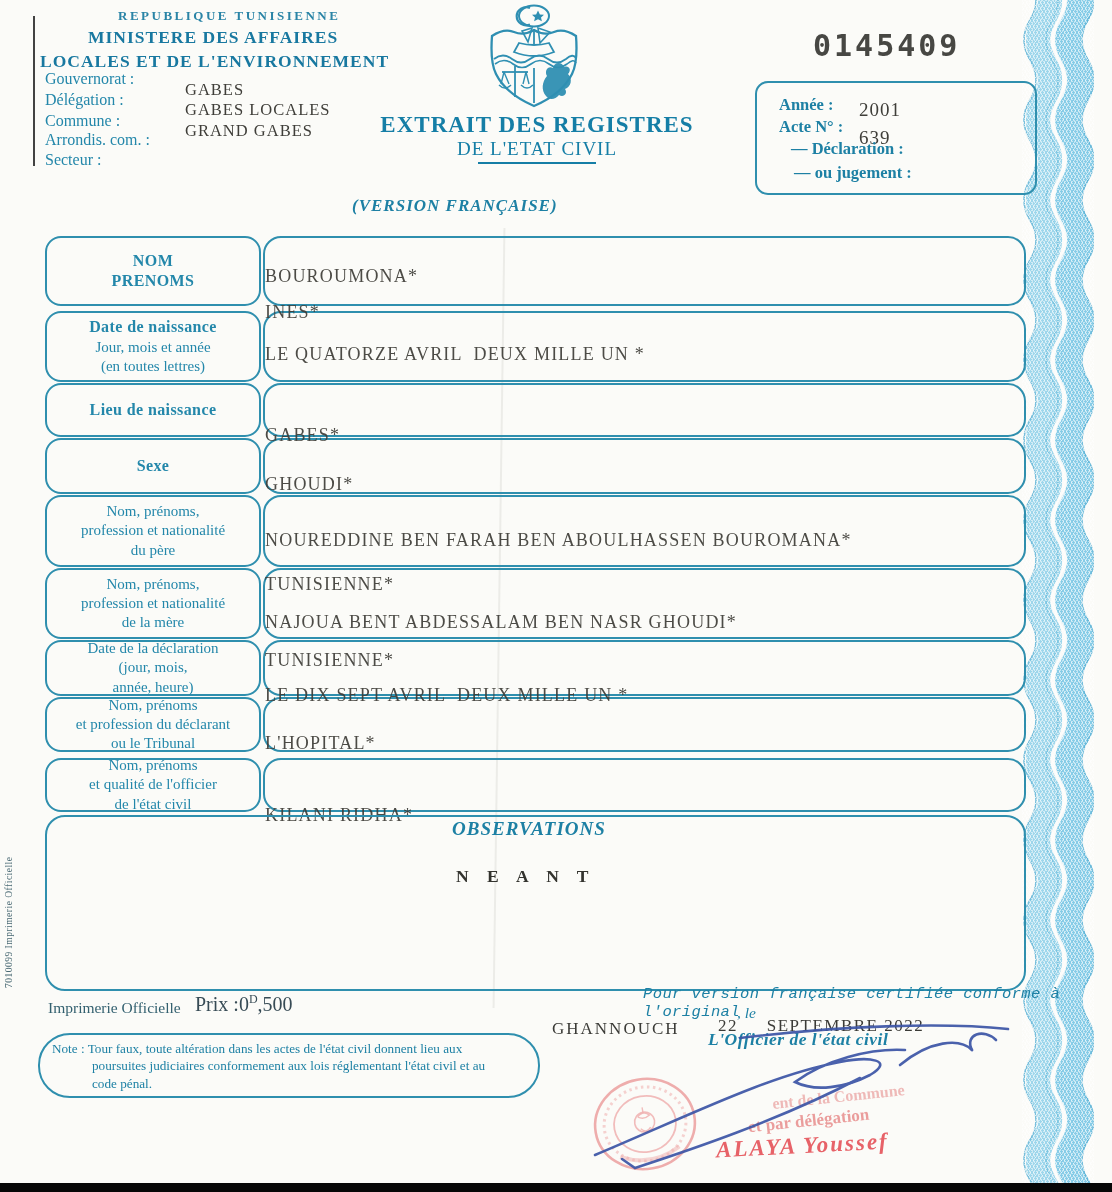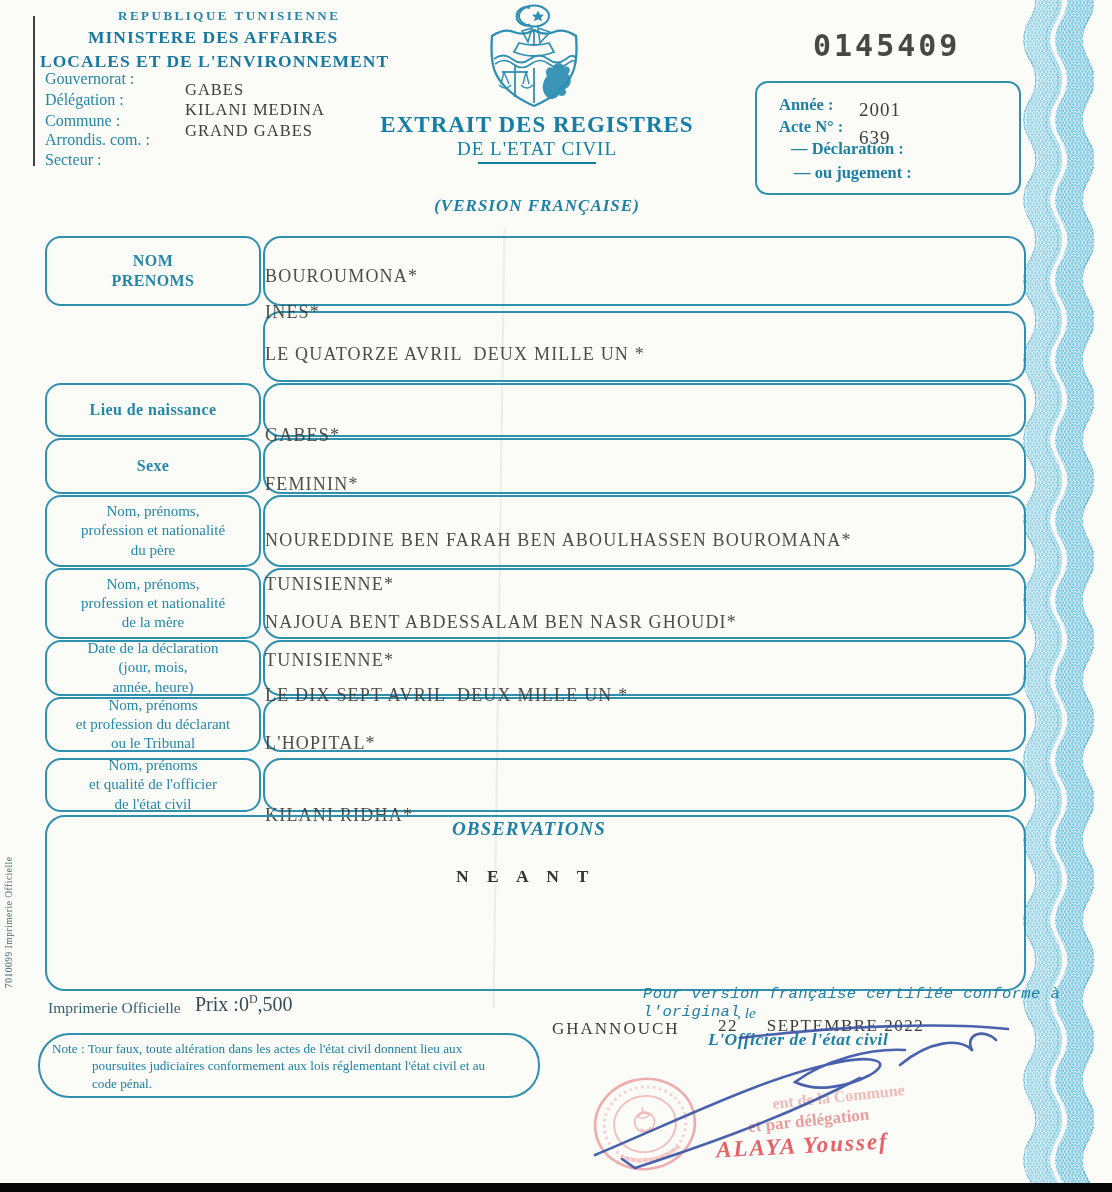--- a/index.html
+++ b/index.html
@@ -108,7 +108,7 @@
   <div class="abs admin-label" style="top:131px">Arrondis. com. :</div>
   <div class="abs admin-label" style="top:151px">Secteur :</div>
   <div class="abs admin-value" style="top:80px">GABES</div>
-  <div class="abs admin-value" style="top:100px">KILANI MEDINA</div>
+  <div class="abs admin-value" style="top:100px">GABES LOCALES</div>
   <div class="abs admin-value" style="top:121px">GRAND GABES</div>
 
   <div class="abs" style="left:468px;top:2px;">

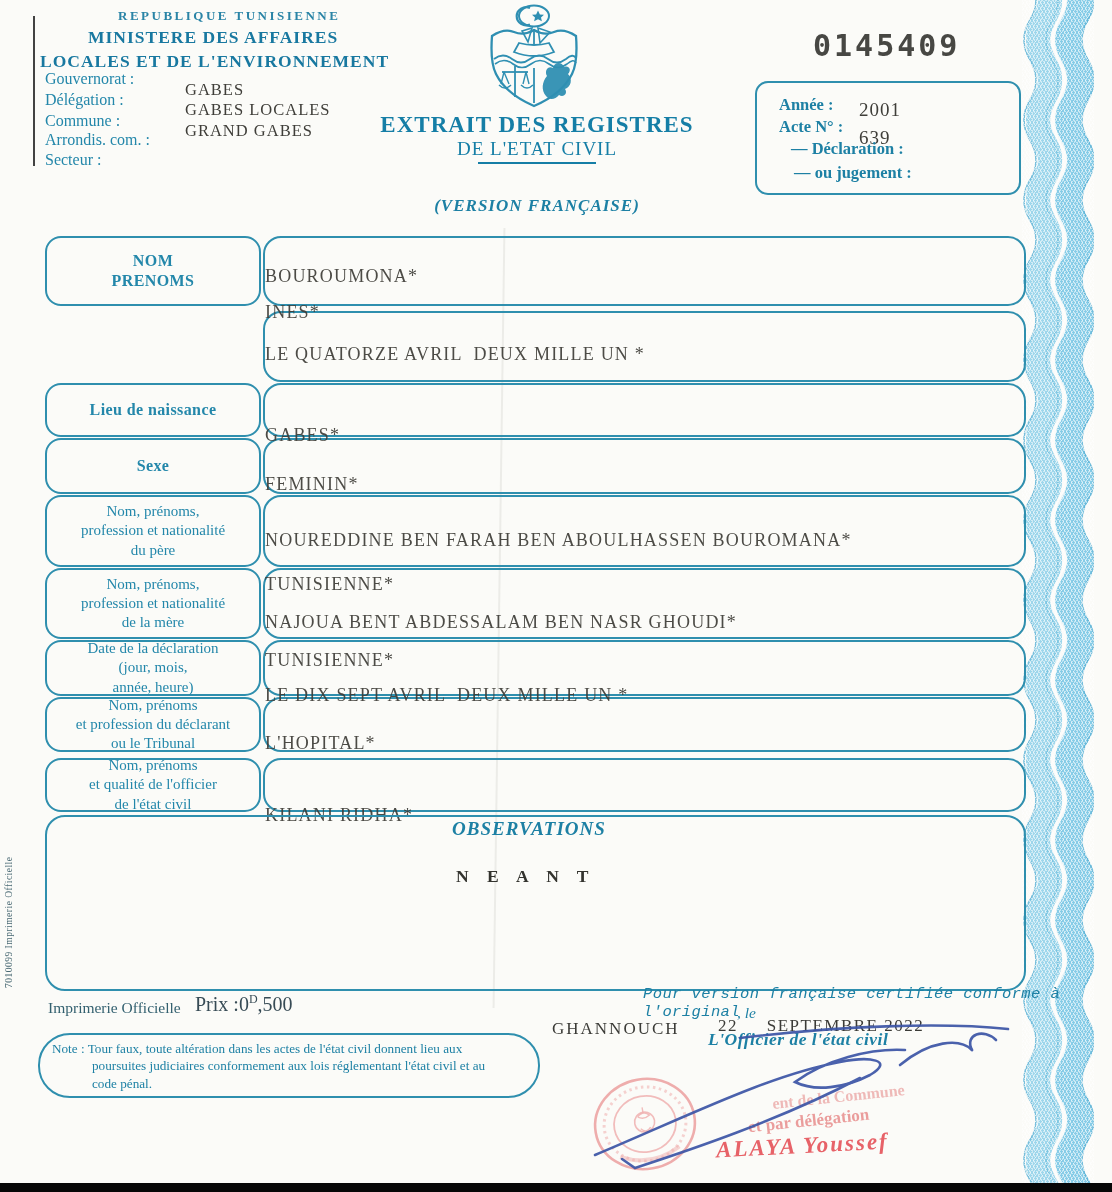--- a/index.html
+++ b/index.html
@@ -26,7 +26,7 @@
           font-size:30px;color:#474743;letter-spacing:3px;}
 
   
-  .acte-box{left:755px;top:81px;width:262px;height:110px;border:2.6px solid #2f8fae;border-radius:13px;}
+  .acte-box{left:755px;top:81px;width:262px;height:110px;border:2.6px solid #2f8fae;border-radius:13px;padding-left:16px;}
   .acte-box .lbl{position:absolute;color:#1d80a4;font-weight:bold;font-size:16.5px;}
   .acte-box .val{position:absolute;color:#3f3e39;font-size:19px;letter-spacing:1px;}
 

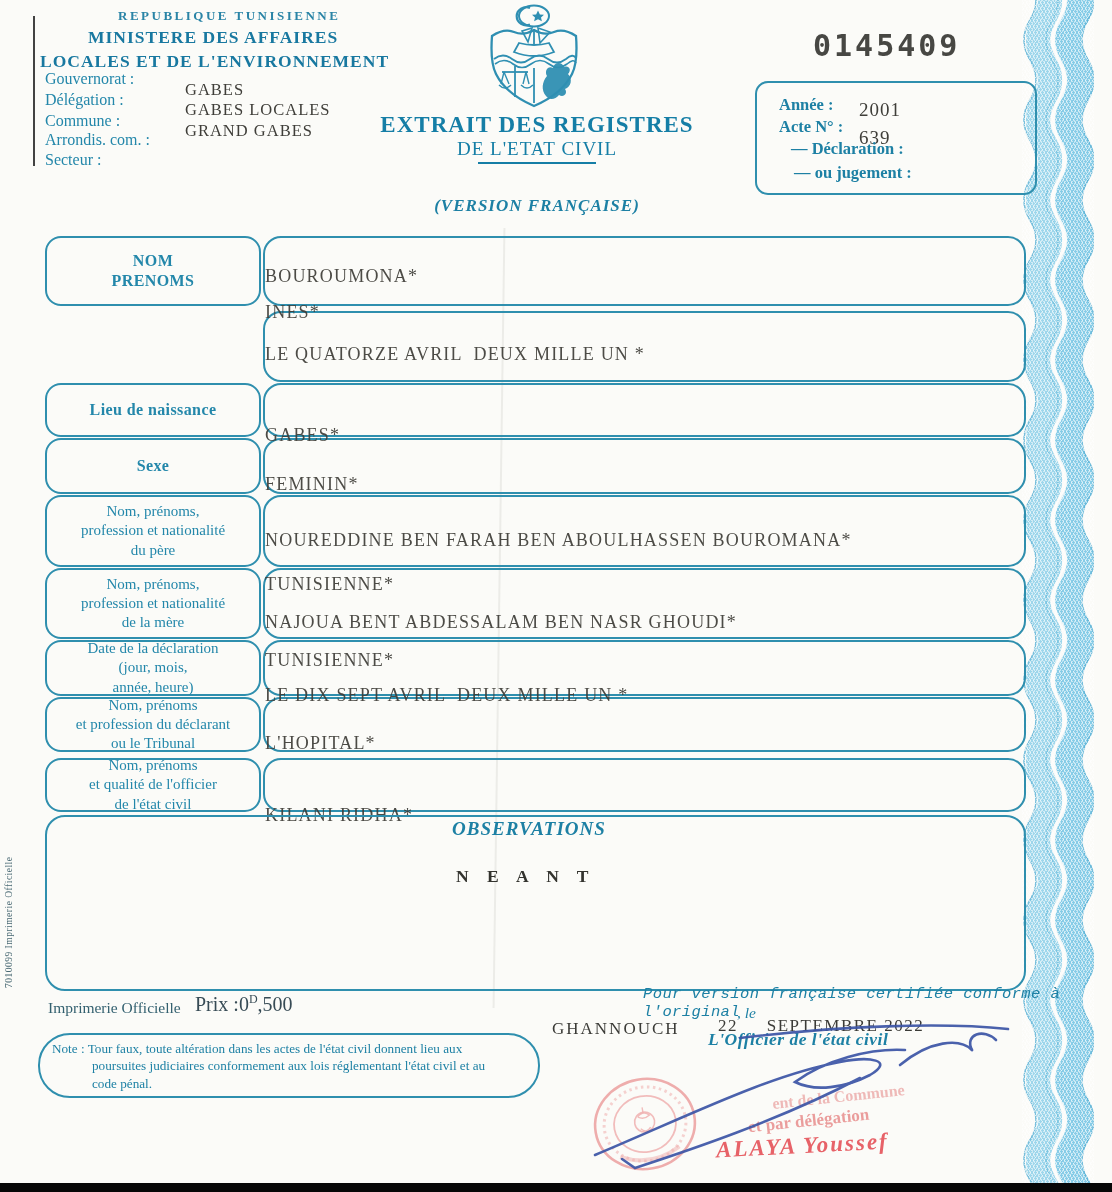--- a/index.html
+++ b/index.html
@@ -20,7 +20,7 @@
   .t2{left:352px;top:138px;width:370px;text-align:center;font-size:19px;color:#157ea6;letter-spacing:1px;}
   .t2u{left:478px;top:162px;width:118px;height:2px;background:#157ea6;}
   .t3{left:352px;top:164px;width:370px;text-align:center;font-size:28px;font-weight:bold;color:#157ea6;letter-spacing:8px;}
-  .t4{left:352px;top:196px;width:370px;text-align:center;font-size:17px;font-weight:bold;font-style:italic;color:#1d80a4;letter-spacing:1px;}
+  .t4{left:352px;top:196px;width:370px;font-size:17px;font-weight:bold;font-style:italic;color:#1d80a4;letter-spacing:1px;}
 
   .serial{left:813px;top:28px;font-family:"DejaVu Sans Mono",monospace;font-weight:bold;
           font-size:30px;color:#474743;letter-spacing:3px;}

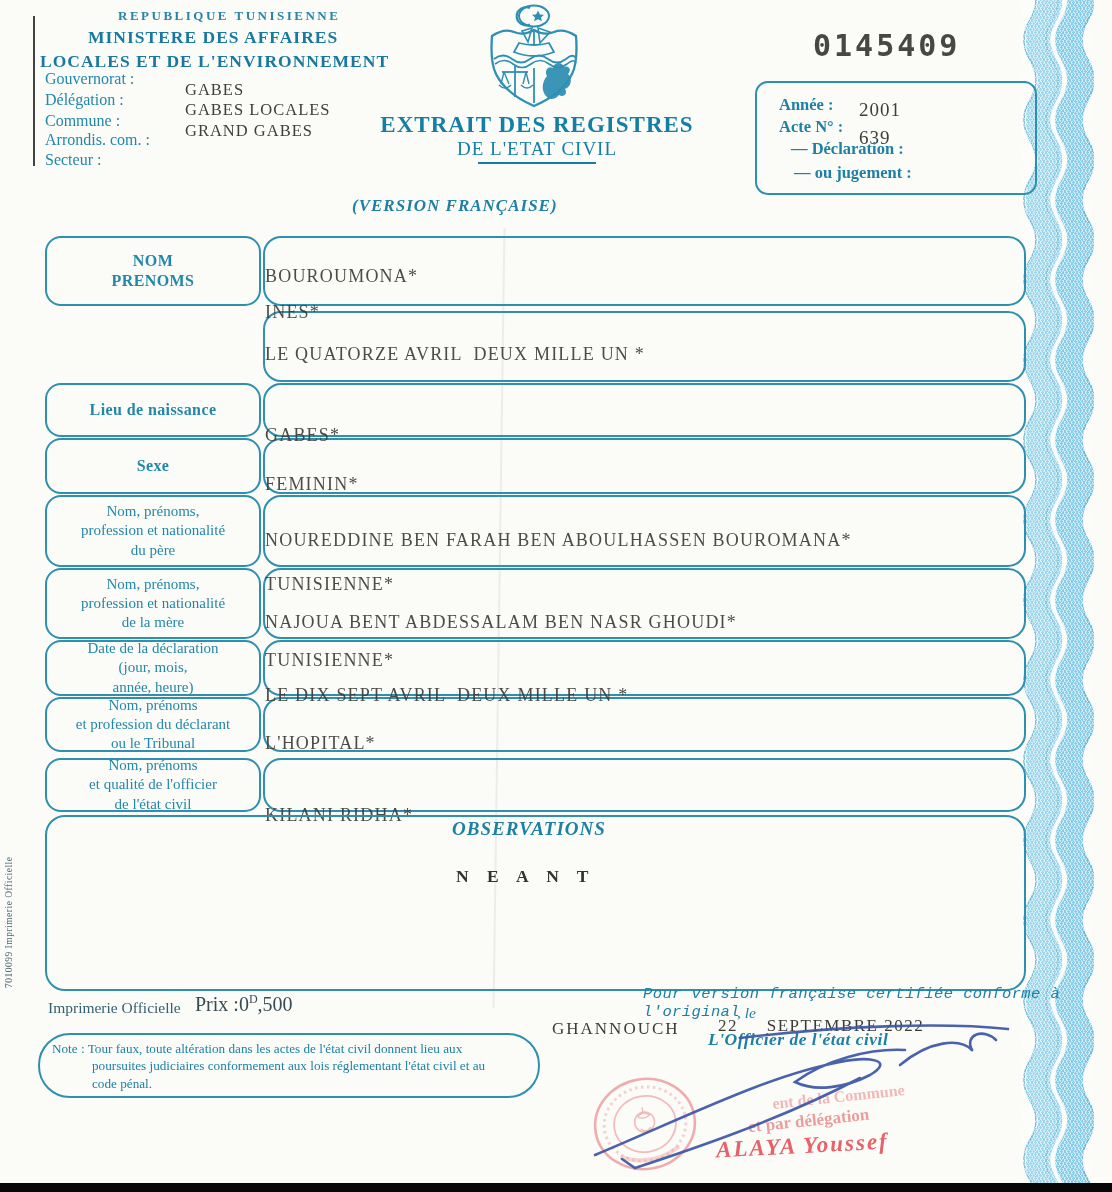--- a/index.html
+++ b/index.html
@@ -152,6 +152,11 @@
     <span class="b">NOM</span>
     <span class="b">PRENOMS</span>
   </div>
+  <div class="abs lbox" style="top:311px;height:67px">
+    <span class="b">Date de naissance</span>
+    <span>Jour, mois et année</span>
+    <span>(en toutes lettres)</span>
+  </div>
   <div class="abs lbox" style="top:383px;height:50px">
     <span class="b">Lieu de naissance</span>
   </div>

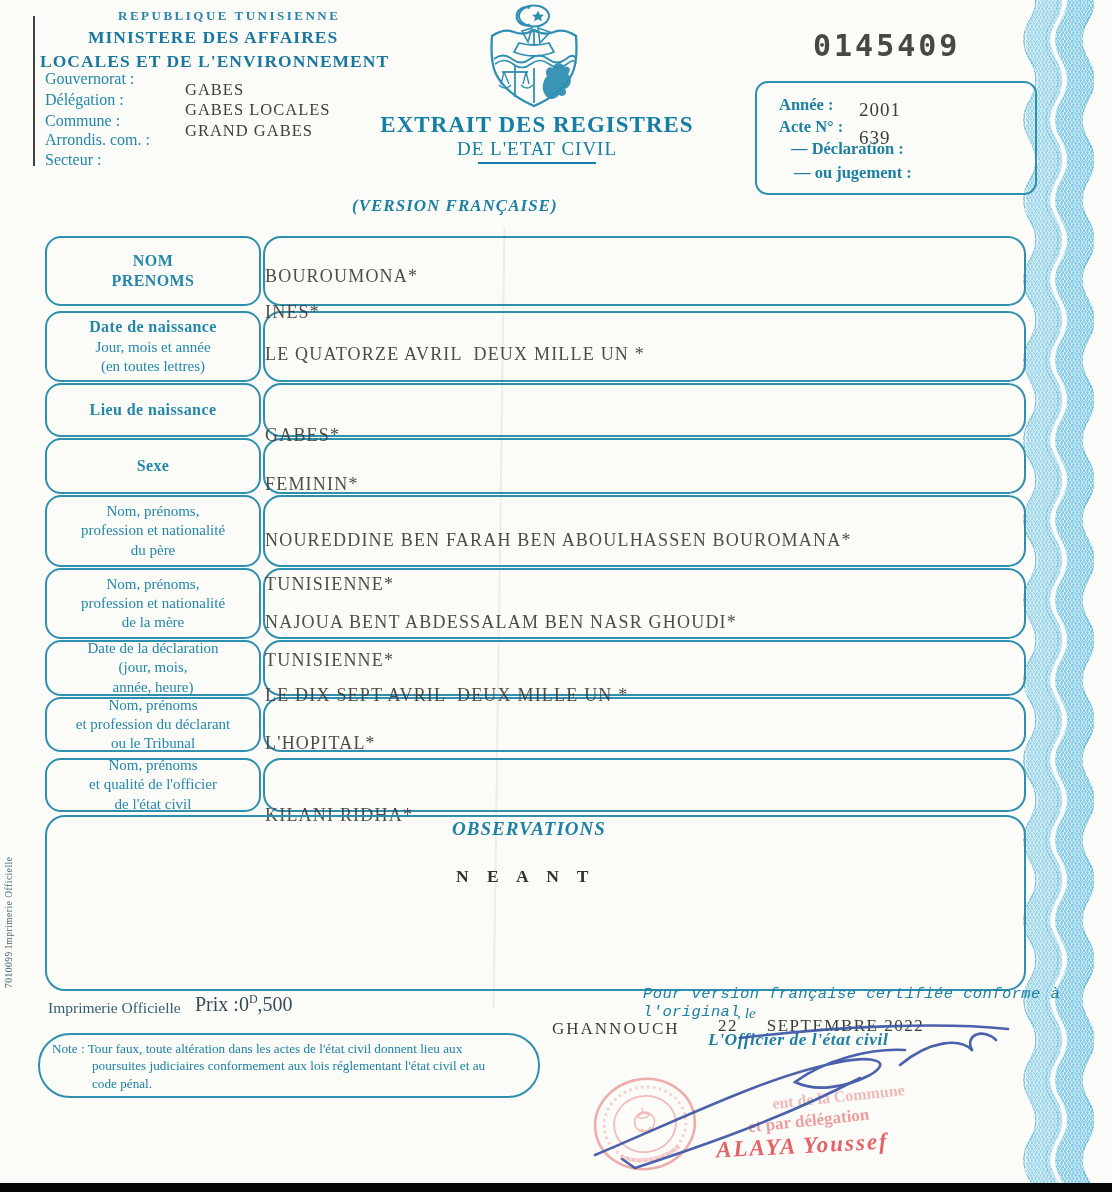--- a/index.html
+++ b/index.html
@@ -203,7 +203,7 @@
   <div class="typed" style="top:302px">INES*</div>
   <div class="typed" style="top:344px">LE QUATORZE AVRIL  DEUX MILLE UN *</div>
   <div class="typed" style="top:425px">GABES*</div>
-  <div class="typed" style="top:474px">FEMININ*</div>
+  <div class="typed" style="top:474px">GHOUDI*</div>
   <div class="typed" style="top:530px">NOUREDDINE BEN FARAH BEN ABOULHASSEN BOUROMANA*</div>
   <div class="typed" style="top:574px">TUNISIENNE*</div>
   <div class="typed" style="top:612px">NAJOUA BENT ABDESSALAM BEN NASR GHOUDI*</div>

